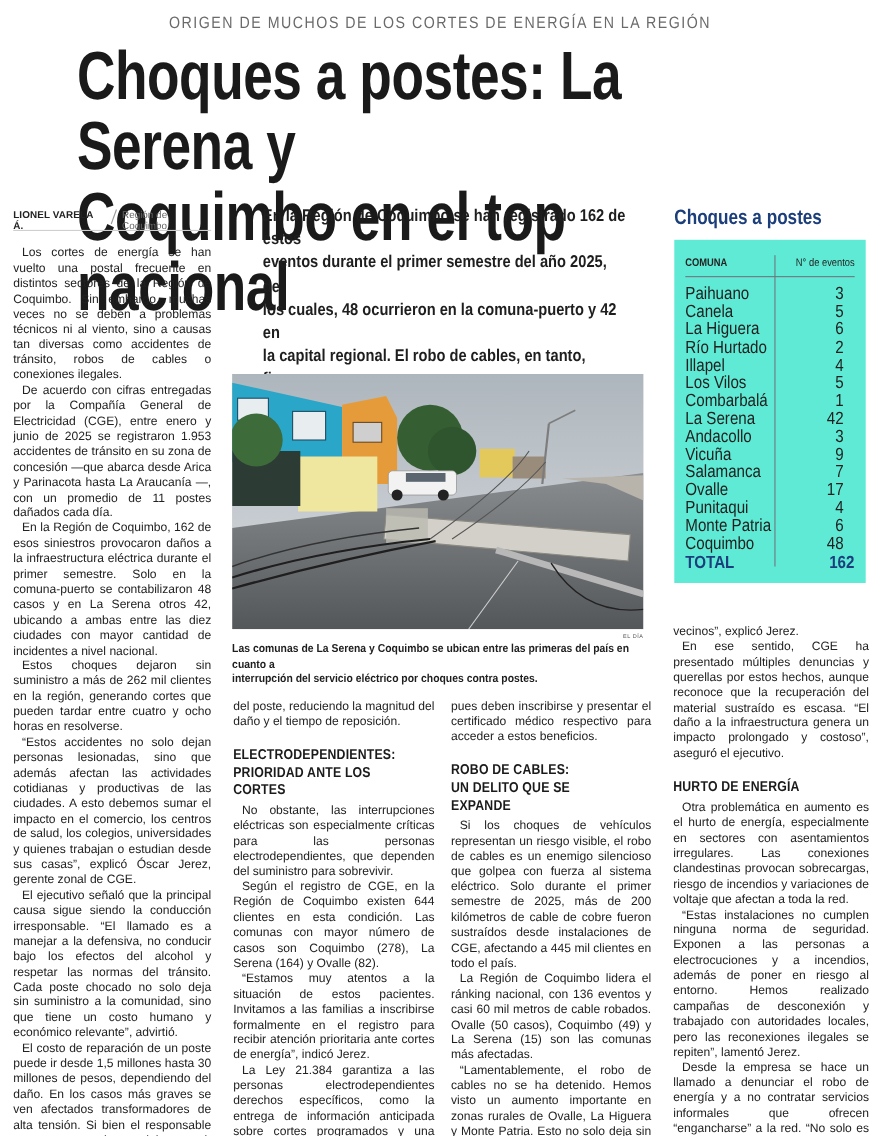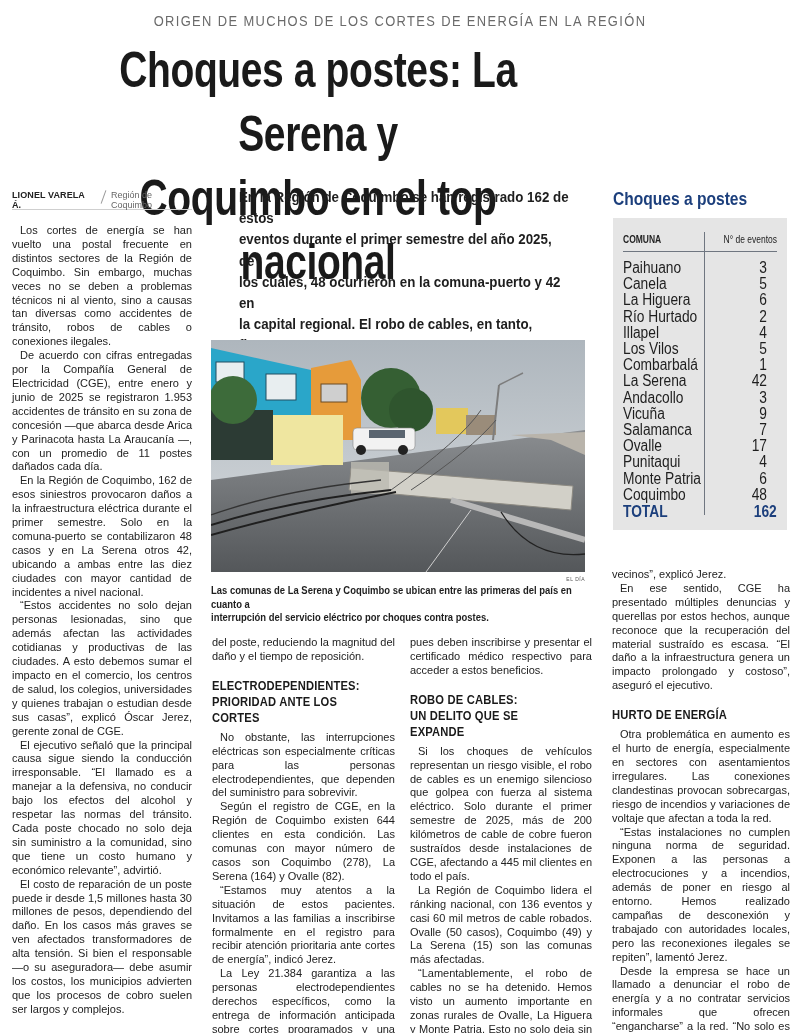--- a/index.html
+++ b/index.html
@@ -12,8 +12,8 @@
     color: #6a6a6a; transform: scaleX(0.86); transform-origin: center;
   }
   .headline {
-    position: absolute; left: 0; top: 38px; width: 636px; text-align: center;
-    font-family: "Liberation Sans", sans-serif; font-weight: bold; font-size: 50px;
+    position: absolute; left: 0; top: 38px; width: 636px; text-align: left;
+    font-family: "Liberation Sans", sans-serif; font-weight: bold; font-size: 62px;
     line-height: 64px; color: #1a1a1a; letter-spacing: -0.5px;
   }
   .headline span { display: block; transform: scaleX(0.78); transform-origin: center; }

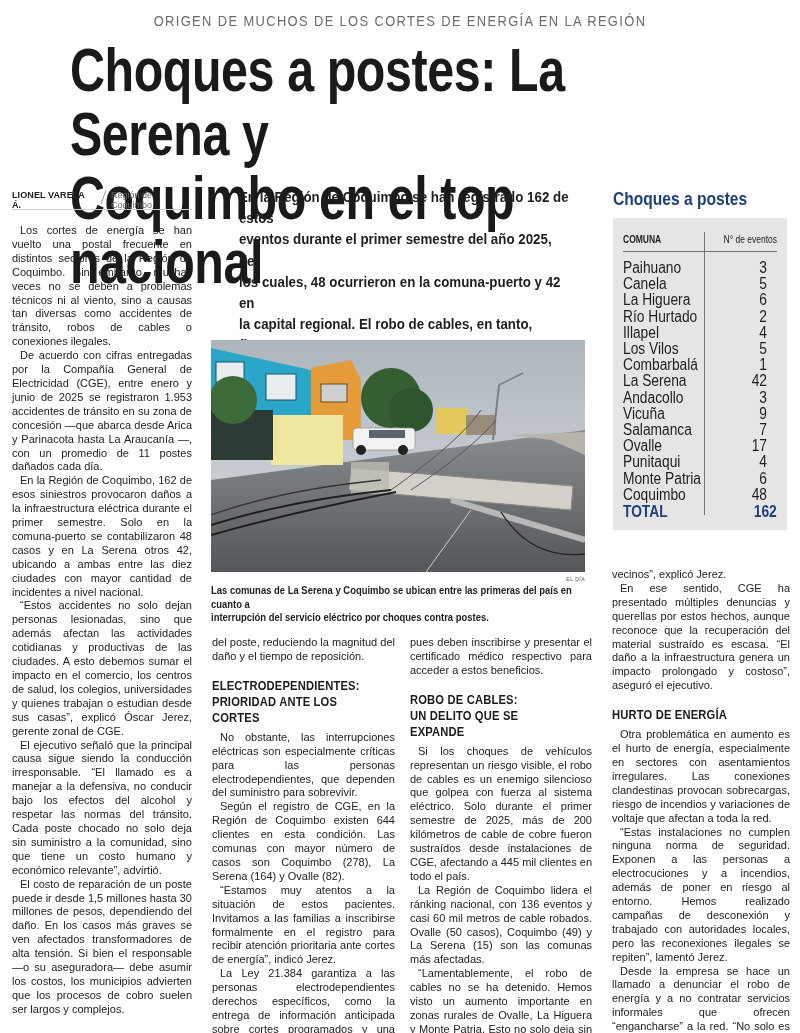--- a/index.html
+++ b/index.html
@@ -59,7 +59,7 @@
   .sidebar-title { position: absolute; left: 613px; top: 188px; font-size: 19px;
     font-weight: bold; color: #1c3f7c; transform: scaleX(0.82); transform-origin: left; white-space: nowrap; }
   .table-box { position: absolute; left: 613px; top: 218px; width: 174px; height: 312px;
-    background: #e5e5e5; }
+    background: #5eead4; }
   .table-head { position: absolute; left: 10px; top: 10px; width: 154px; height: 24px;
     border-bottom: 1px solid #6f7680; font-size: 10px; display: flex; align-items: center; }
   .th-comuna { width: 81px; font-weight: bold; transform: scaleX(0.85); transform-origin: left; color: #222; }

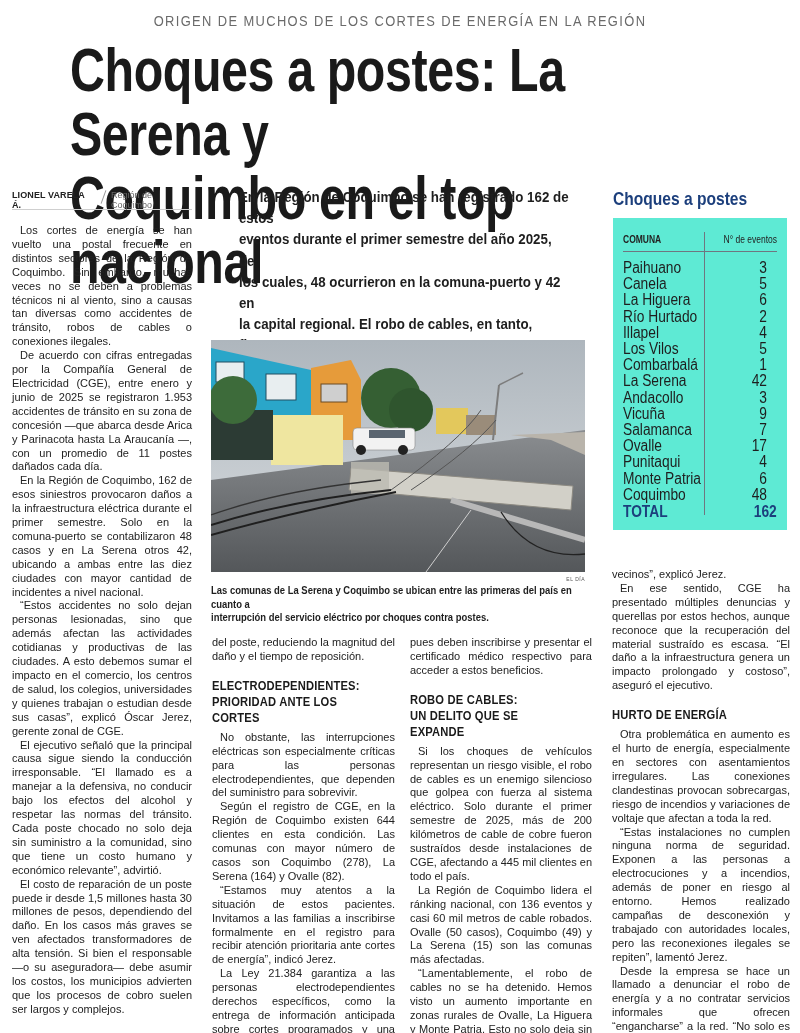--- a/index.html
+++ b/index.html
@@ -90,6 +90,7 @@
   <p>Los cortes de energía se han vuelto una postal frecuente en distintos sectores de la Región de Coquimbo. Sin embargo, muchas veces no se deben a problemas técnicos ni al viento, sino a causas tan diversas como accidentes de tránsito, robos de cables o conexiones ilegales.</p>
   <p>De acuerdo con cifras entregadas por la Compañía General de Electricidad (CGE), entre enero y junio de 2025 se registraron 1.953 accidentes de tránsito en su zona de concesión —que abarca desde Arica y Parinacota hasta La Araucanía —, con un promedio de 11 postes dañados cada día.</p>
   <p>En la Región de Coquimbo, 162 de esos siniestros provocaron daños a la infraestructura eléctrica durante el primer semestre. Solo en la comuna-puerto se contabilizaron 48 casos y en La Serena otros 42, ubicando a ambas entre las diez ciudades con mayor cantidad de incidentes a nivel nacional.</p>
+  <p>Estos choques dejaron sin suministro a más de 262 mil clientes en la región, generando cortes que pueden tardar entre cuatro y ocho horas en resolverse.</p>
   <p>“Estos accidentes no solo dejan personas lesionadas, sino que además afectan las actividades cotidianas y productivas de las ciudades. A esto debemos sumar el impacto en el comercio, los centros de salud, los colegios, universidades y quienes trabajan o estudian desde sus casas”, explicó Óscar Jerez, gerente zonal de CGE.</p>
   <p>El ejecutivo señaló que la principal causa sigue siendo la conducción irresponsable. “El llamado es a manejar a la defensiva, no conducir bajo los efectos del alcohol y respetar las normas del tránsito. Cada poste chocado no solo deja sin suministro a la comunidad, sino que tiene un costo humano y económico relevante”, advirtió.</p>
   <p>El costo de reparación de un poste puede ir desde 1,5 millones hasta 30 millones de pesos, dependiendo del daño. En los casos más graves se ven afectados transformadores de alta tensión. Si bien el responsable —o su aseguradora— debe asumir los costos, los municipios advierten que los procesos de cobro suelen ser largos y complejos.</p>

